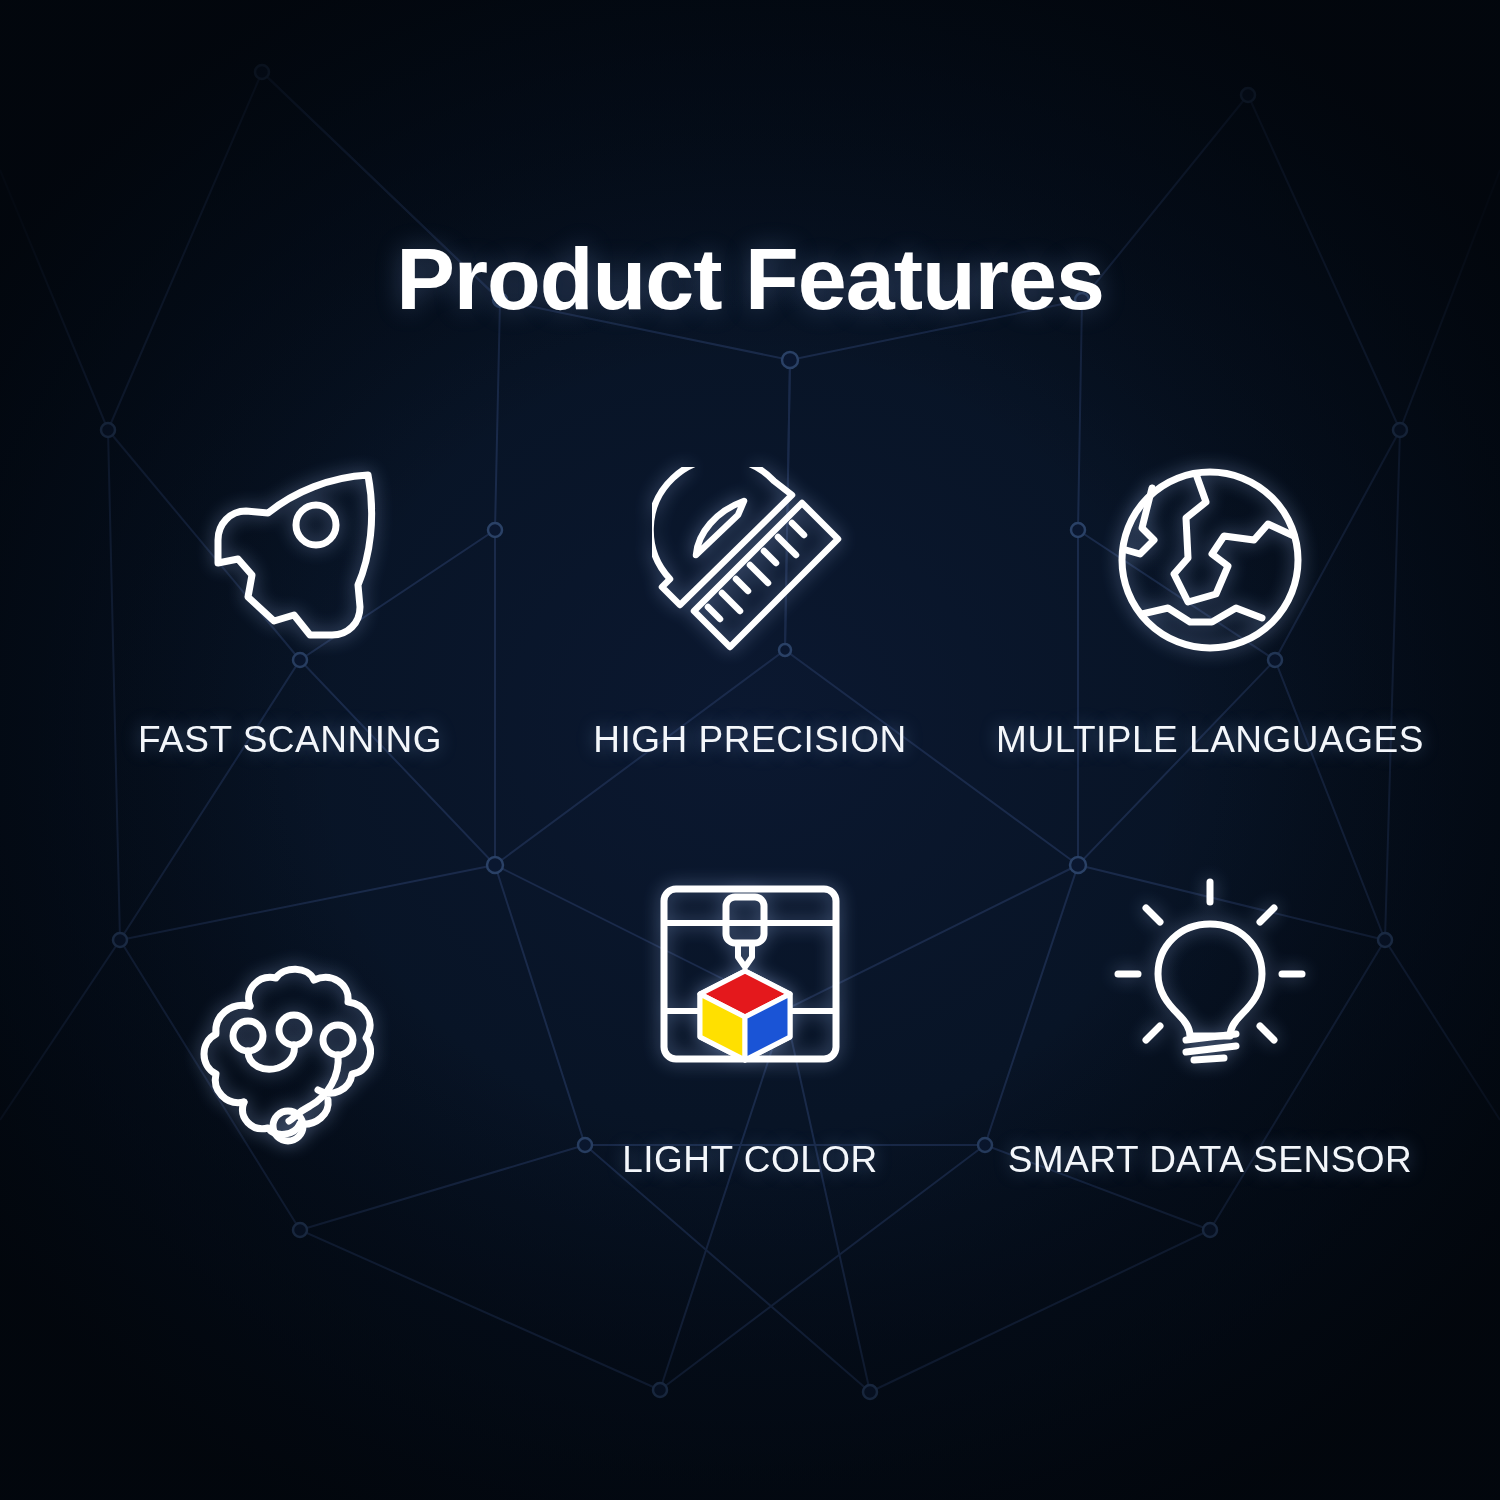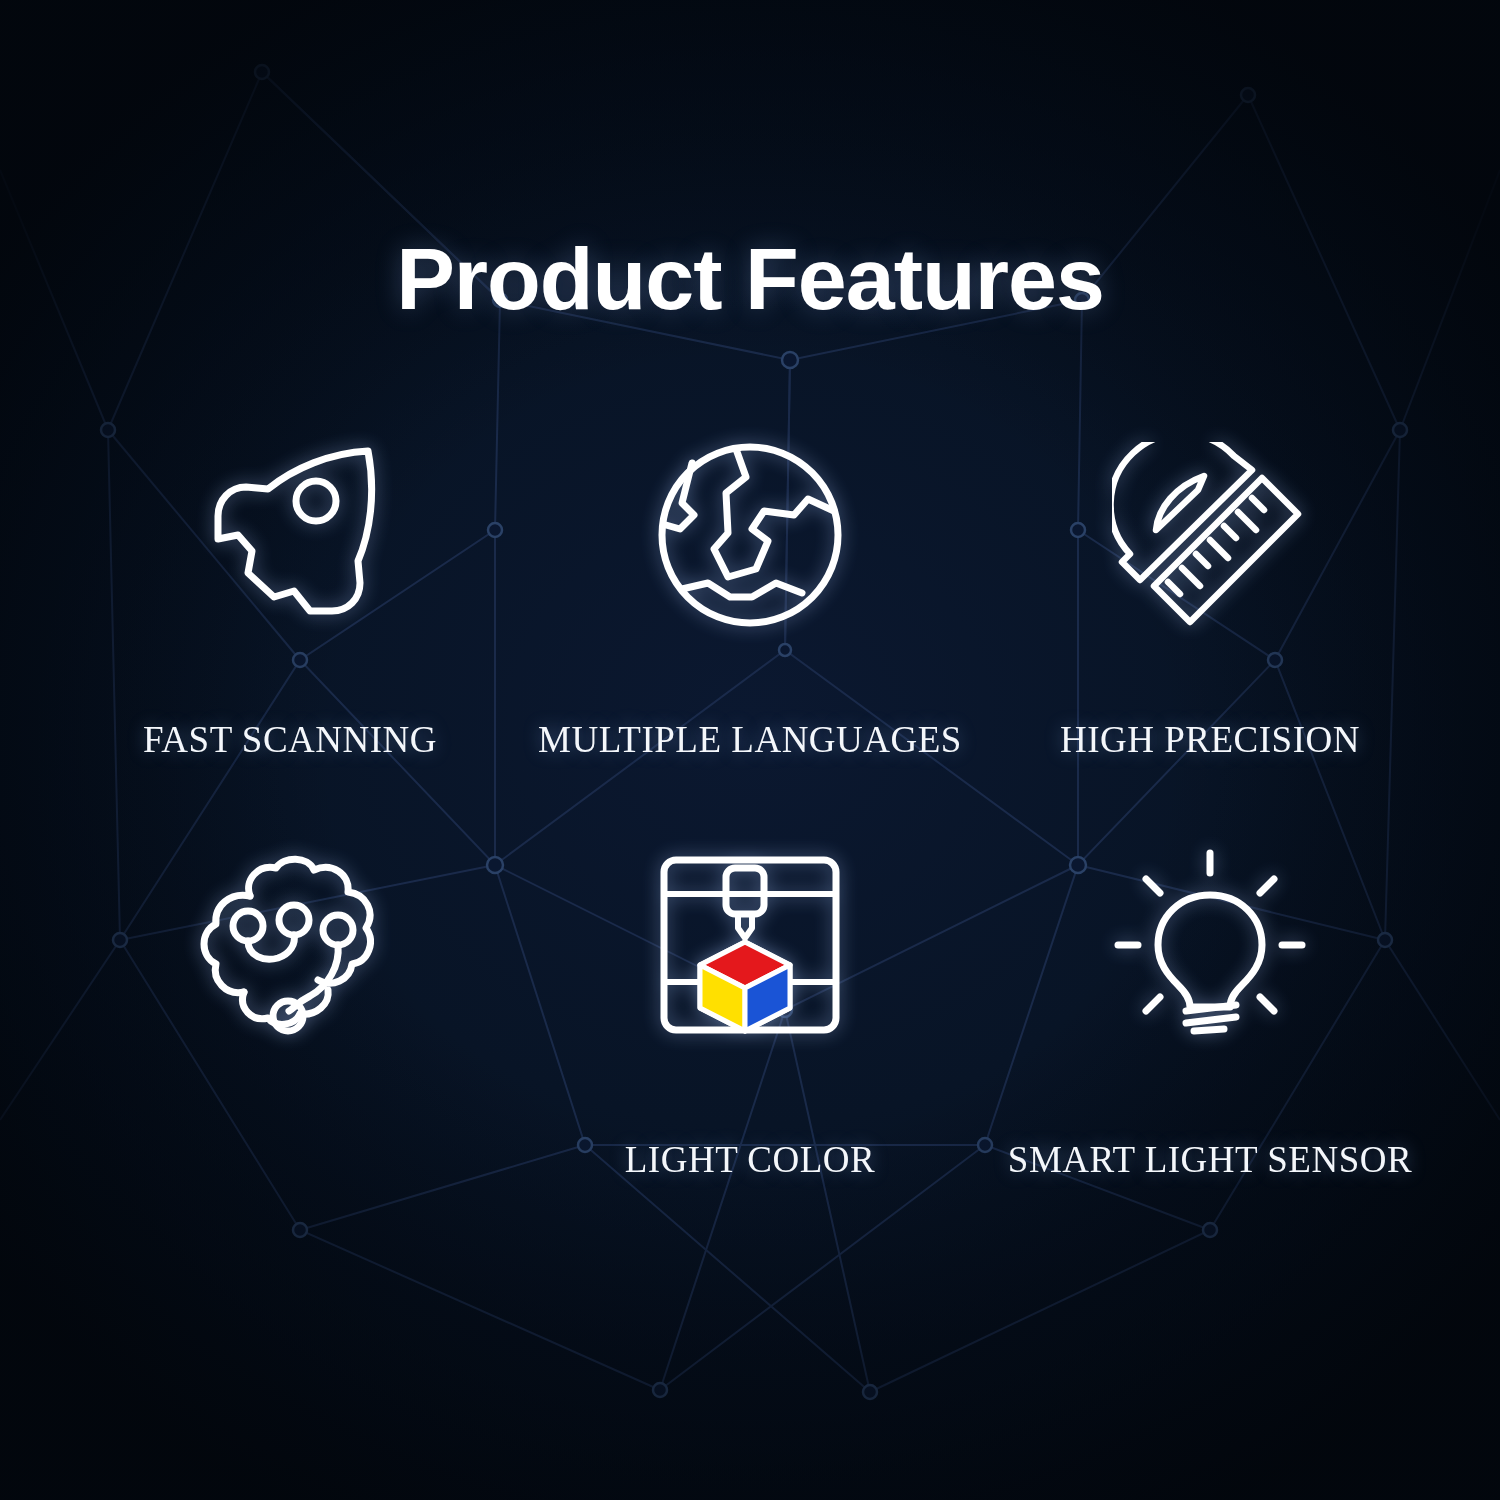--- a/index.html
+++ b/index.html
@@ -56,8 +56,7 @@
     display: flex;
     flex-direction: column;
     align-items: center;
-    justify-content: space-between;
-    font-family: Liberation Serif, serif;
+    justify-content: flex-end;
   }
   .icon-wrap {
     height: 230px;

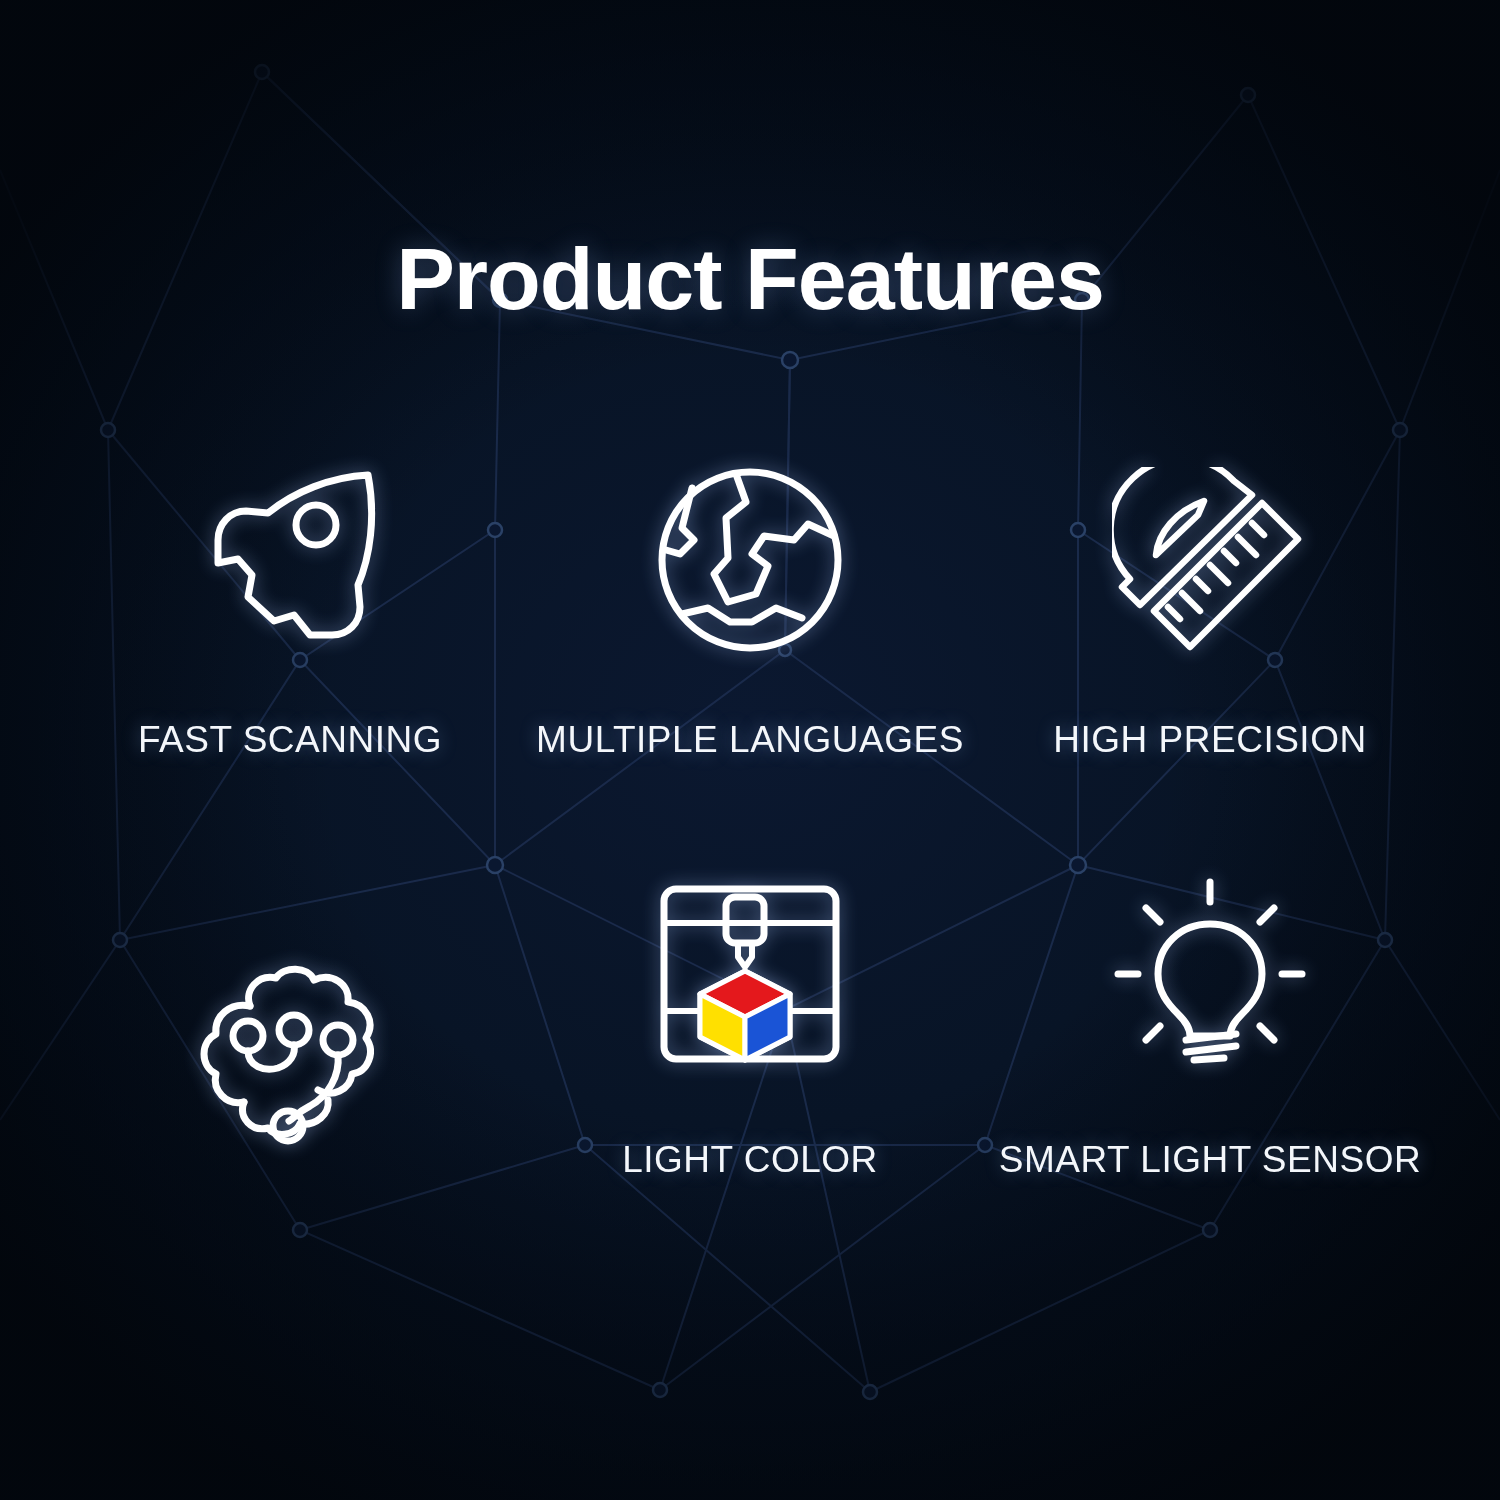--- a/index.html
+++ b/index.html
@@ -156,18 +156,6 @@
 
     <div class="feature">
       <div class="icon-wrap">
-        <svg width="196" height="196" viewBox="0 0 196 196" fill="none" stroke="#ffffff" stroke-width="7" stroke-linecap="round" stroke-linejoin="round">
-          <circle cx="98" cy="98" r="88"></circle>
-          <path d="M40 26 L30 66 L42 78 L28 92 L14 88"></path>
-          <path d="M84 12 L94 40 L74 56 L76 96 L62 112 L76 140 L104 132 L116 104 L100 92 L112 74 L142 78 L156 62 L182 74"></path>
-          <path d="M30 152 L56 146 L78 160 L100 160 L124 146 L150 156"></path>
-        </svg>
-      </div>
-      <div class="feature-label">MULTIPLE LANGUAGES</div>
-    </div>
-
-    <div class="feature">
-      <div class="icon-wrap">
         <svg width="196" height="186" viewBox="0 0 196 186" fill="none" stroke="#ffffff" stroke-width="6.5" stroke-linecap="round" stroke-linejoin="round">
           <path d="M122 14 A64 64 0 0 0 18 112 L10 120 L28 138 L140 28 L122 14 Z"></path>
           <path d="M92 34 C64 44 46 66 44 88 L86 48 Z"></path>
@@ -184,6 +172,18 @@
         </svg>
       </div>
       <div class="feature-label">HIGH PRECISION</div>
+    </div>
+
+    <div class="feature">
+      <div class="icon-wrap">
+        <svg width="196" height="196" viewBox="0 0 196 196" fill="none" stroke="#ffffff" stroke-width="7" stroke-linecap="round" stroke-linejoin="round">
+          <circle cx="98" cy="98" r="88"></circle>
+          <path d="M40 26 L30 66 L42 78 L28 92 L14 88"></path>
+          <path d="M84 12 L94 40 L74 56 L76 96 L62 112 L76 140 L104 132 L116 104 L100 92 L112 74 L142 78 L156 62 L182 74"></path>
+          <path d="M30 152 L56 146 L78 160 L100 160 L124 146 L150 156"></path>
+        </svg>
+      </div>
+      <div class="feature-label">MULTIPLE LANGUAGES</div>
     </div>
 
     <div class="feature row2">

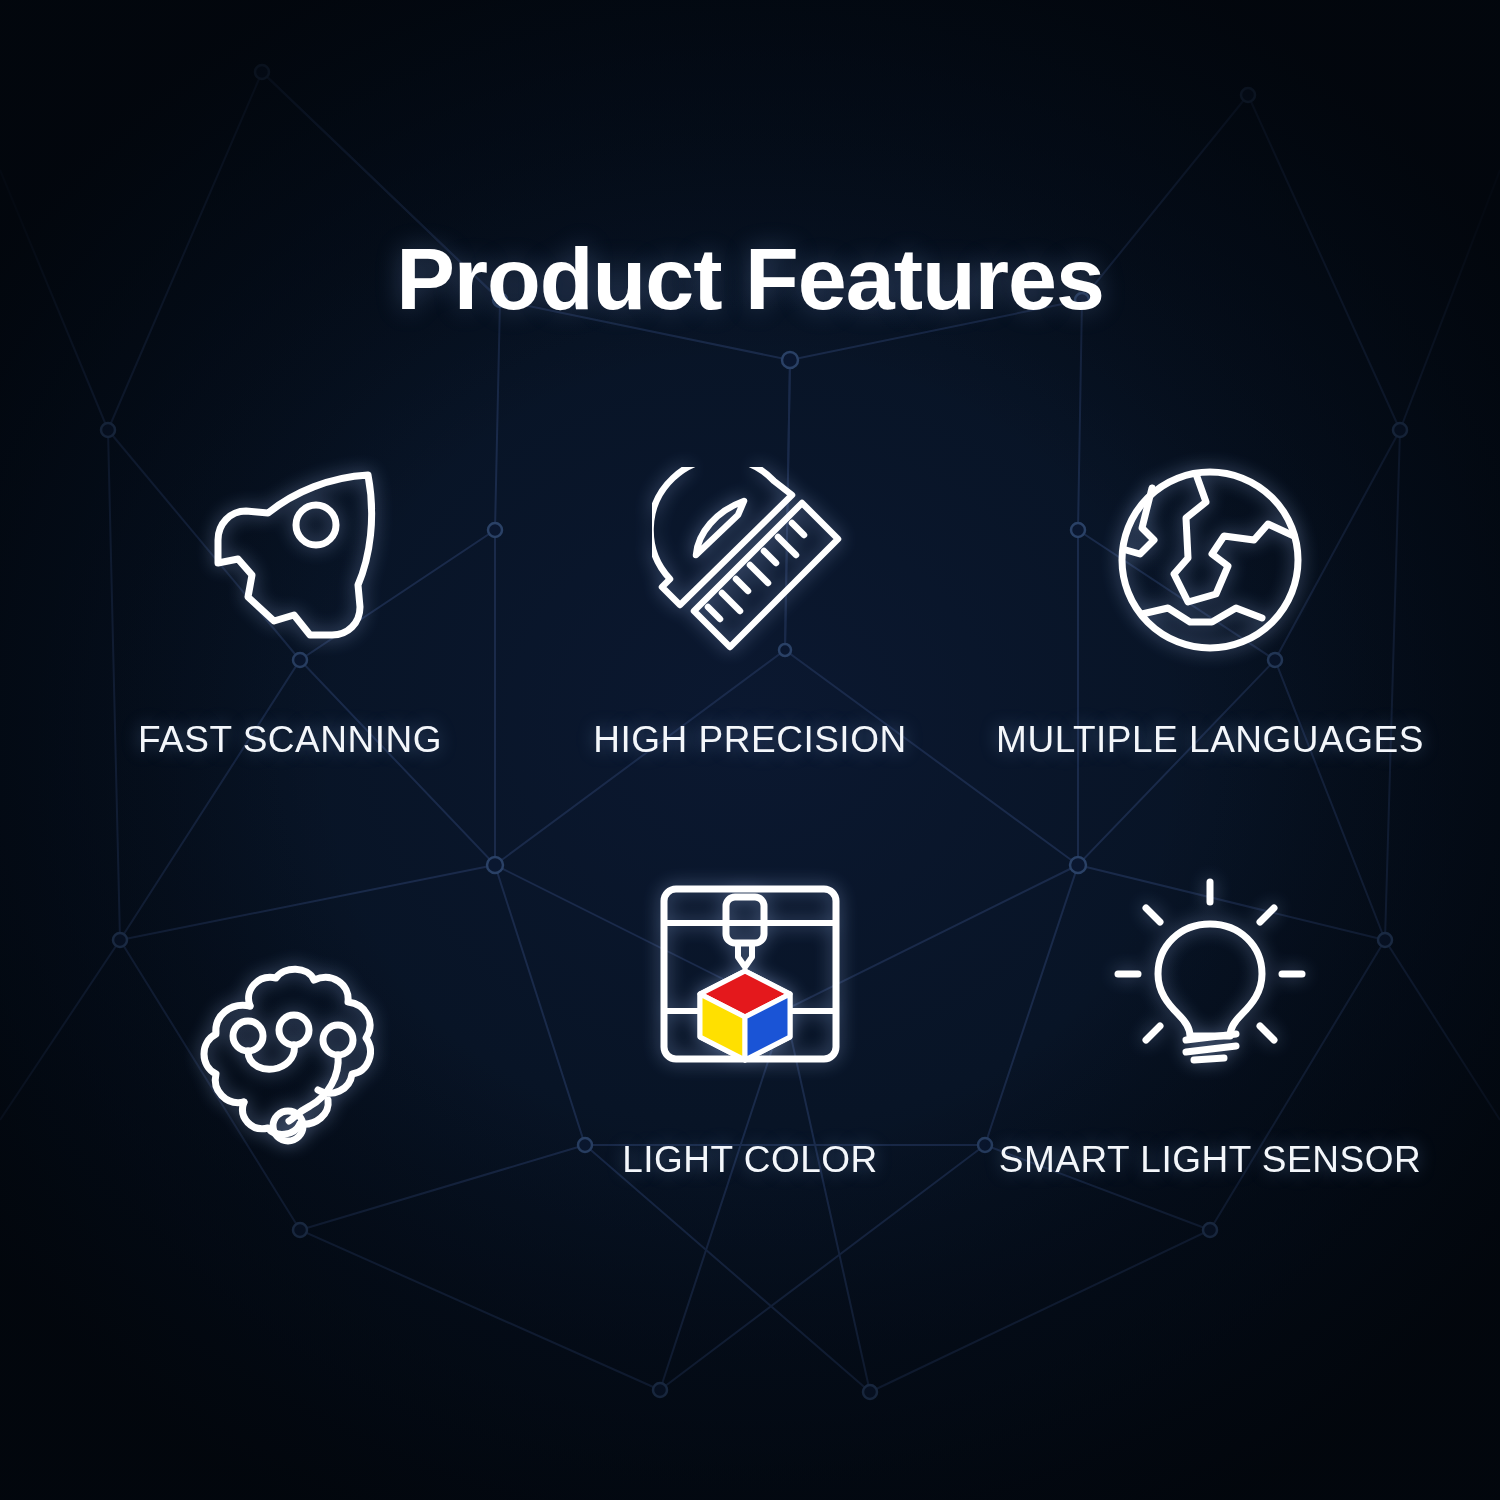--- a/index.html
+++ b/index.html
@@ -240,7 +240,7 @@
           </g>
         </svg>
       </div>
-      <div class="feature-label">SMART LIGHT SENSOR</div>
+      <div class="feature-label">SMART DATA SENSOR</div>
     </div>
 
   </div>

